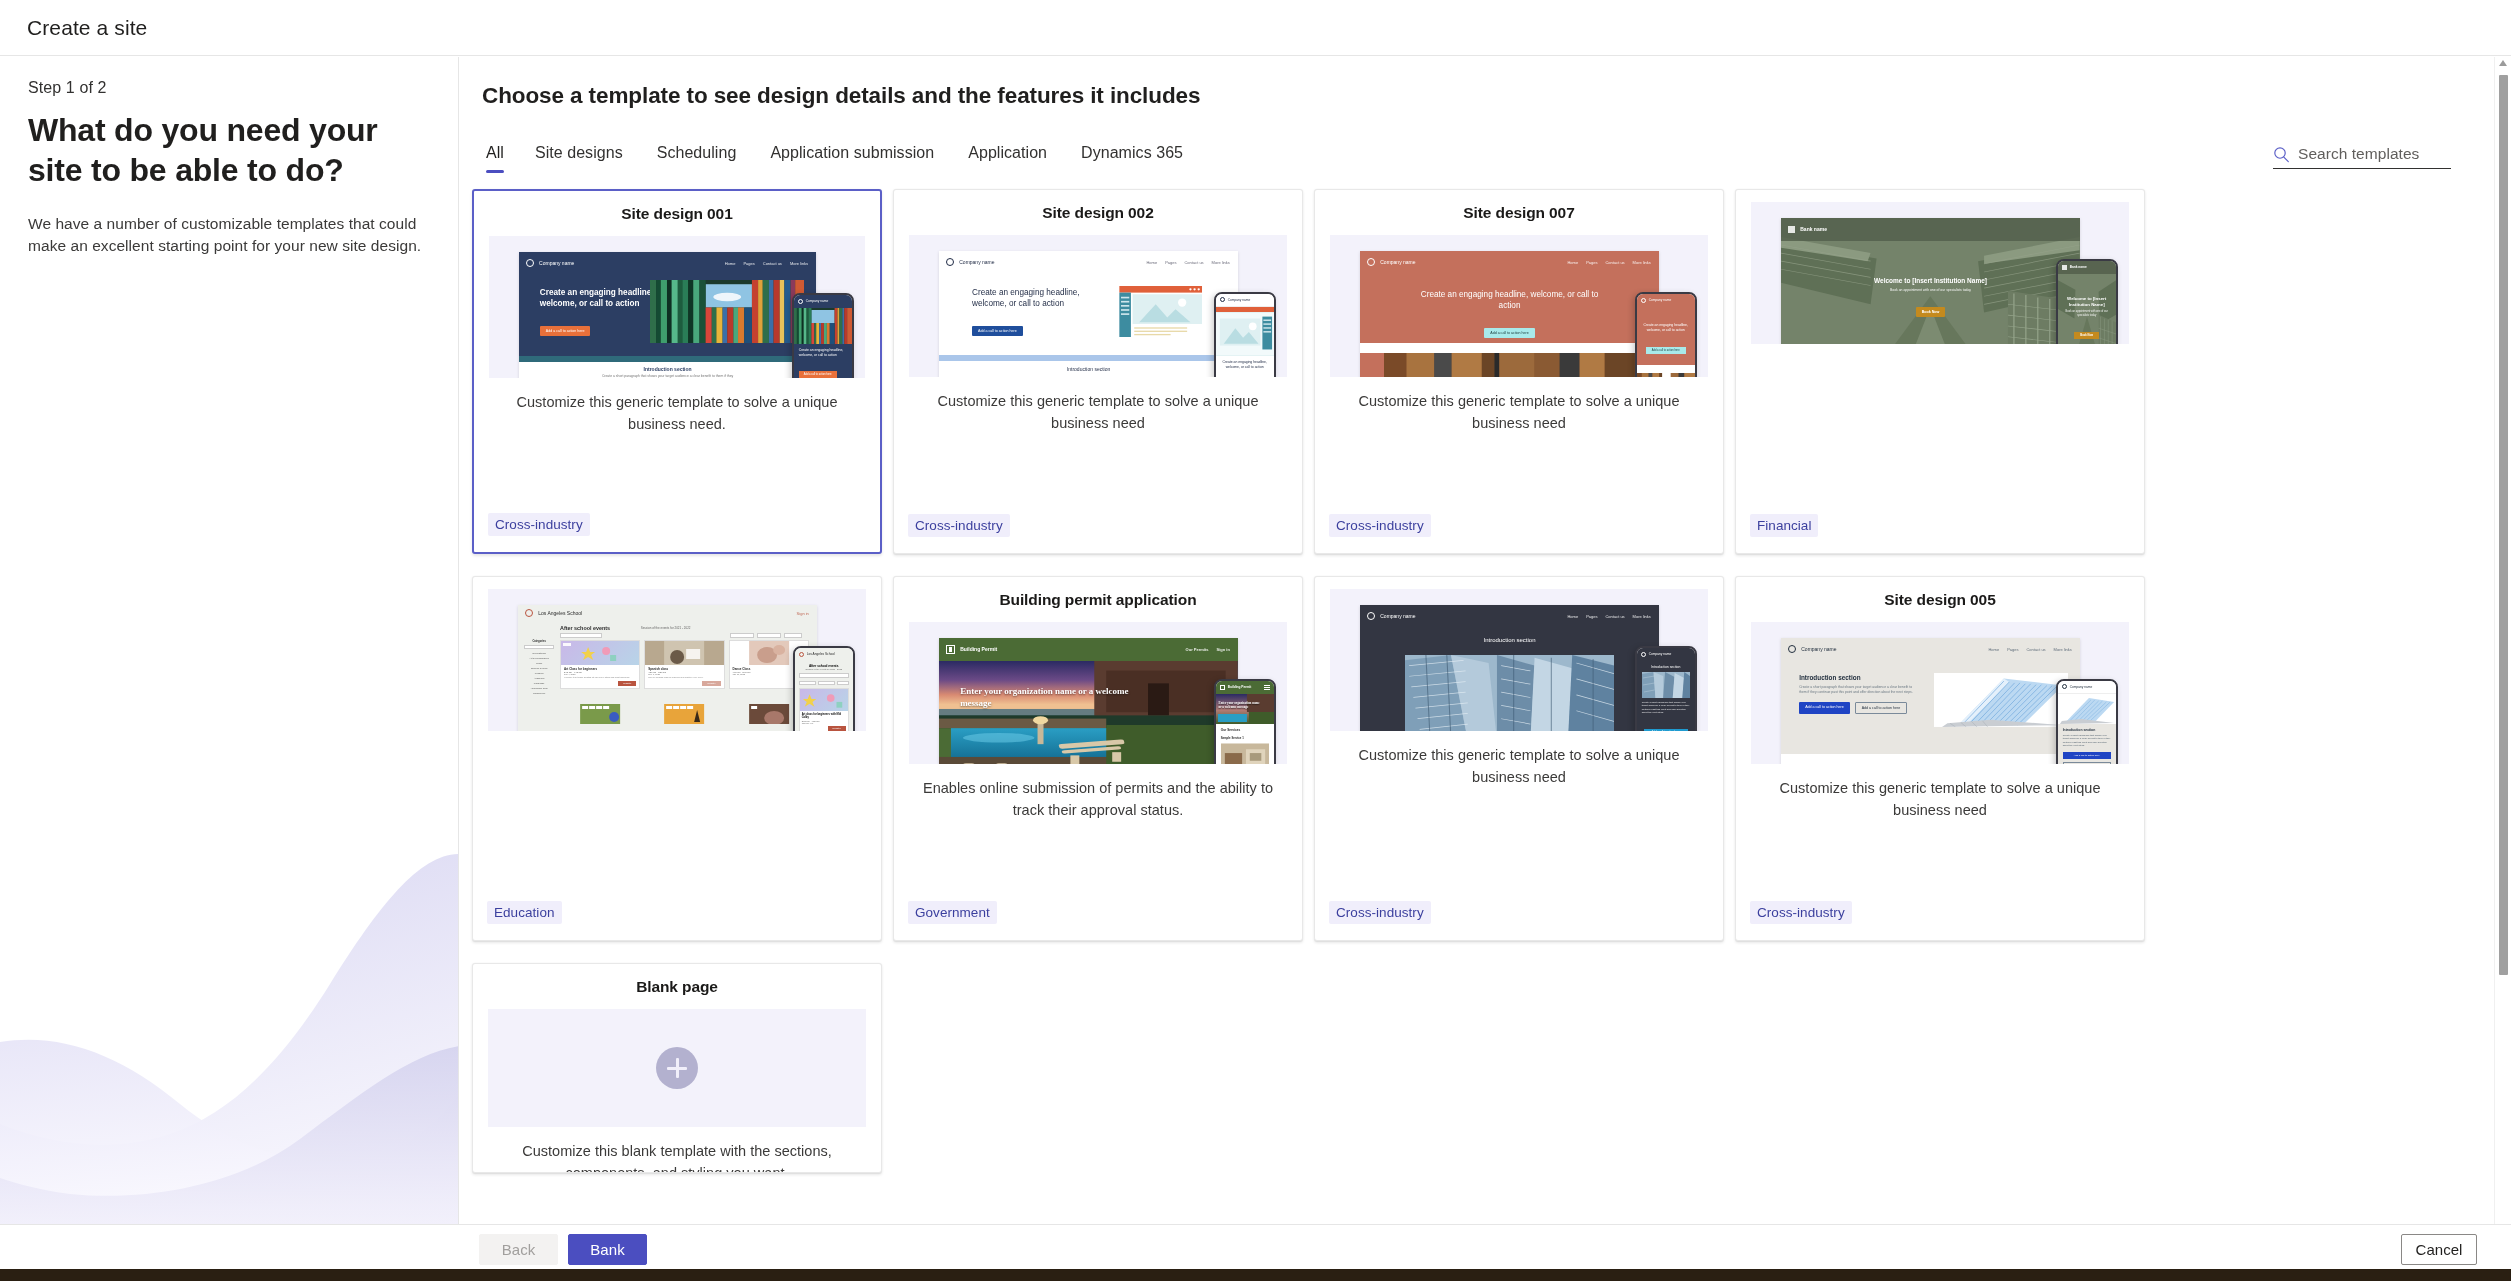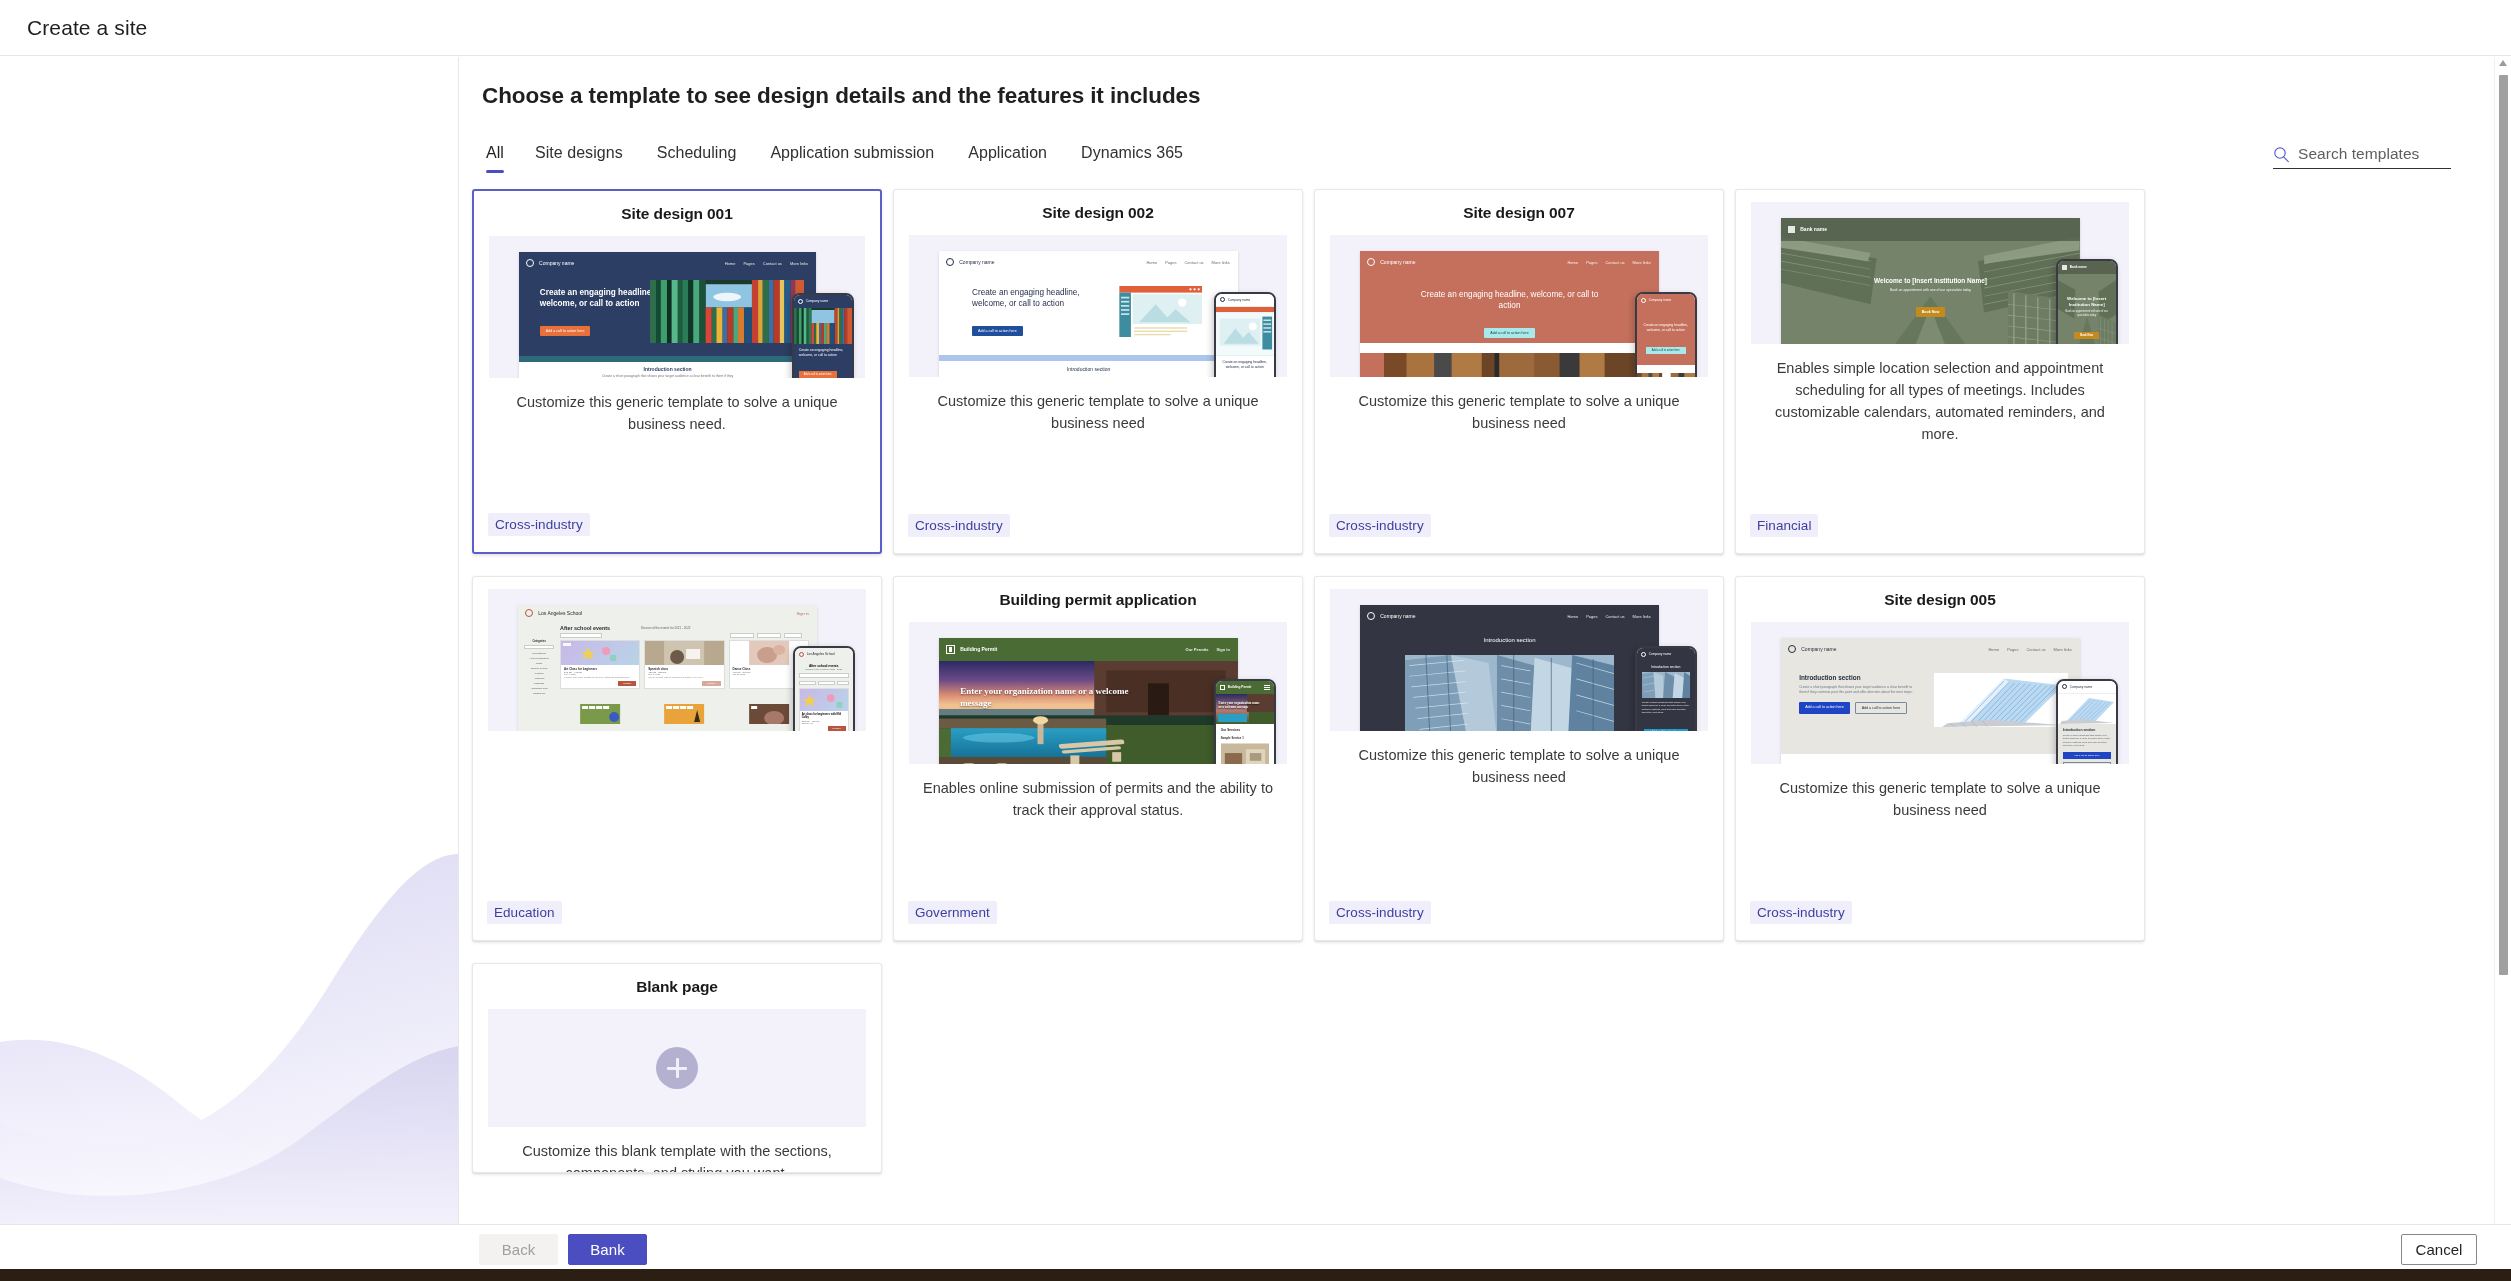--- a/index.html
+++ b/index.html
@@ -274,6 +274,11 @@
     <path d="M0,288 C60,278 120,300 180,350 C240,400 320,420 380,400 C420,386 445,360 459,340 L459,470 L0,470 Z" fill="url(#wg2)" opacity="0.9"></path>
     <path d="M459,292 C410,300 360,340 300,385 C240,430 150,448 70,440 C40,436 18,430 0,424 L0,470 L459,470 Z" fill="url(#wg3)" opacity="0.75"></path>
   </svg>
+  <div class="sidebar-inner">
+    <div class="step-label">Step 1 of 2</div>
+    <div class="sidebar-heading">What do you need your site to be able to do?</div>
+    <div class="sidebar-desc">We have a number of customizable templates that could make an excellent starting point for your new site design.</div>
+  </div>
 </div>
 
 <div class="main">

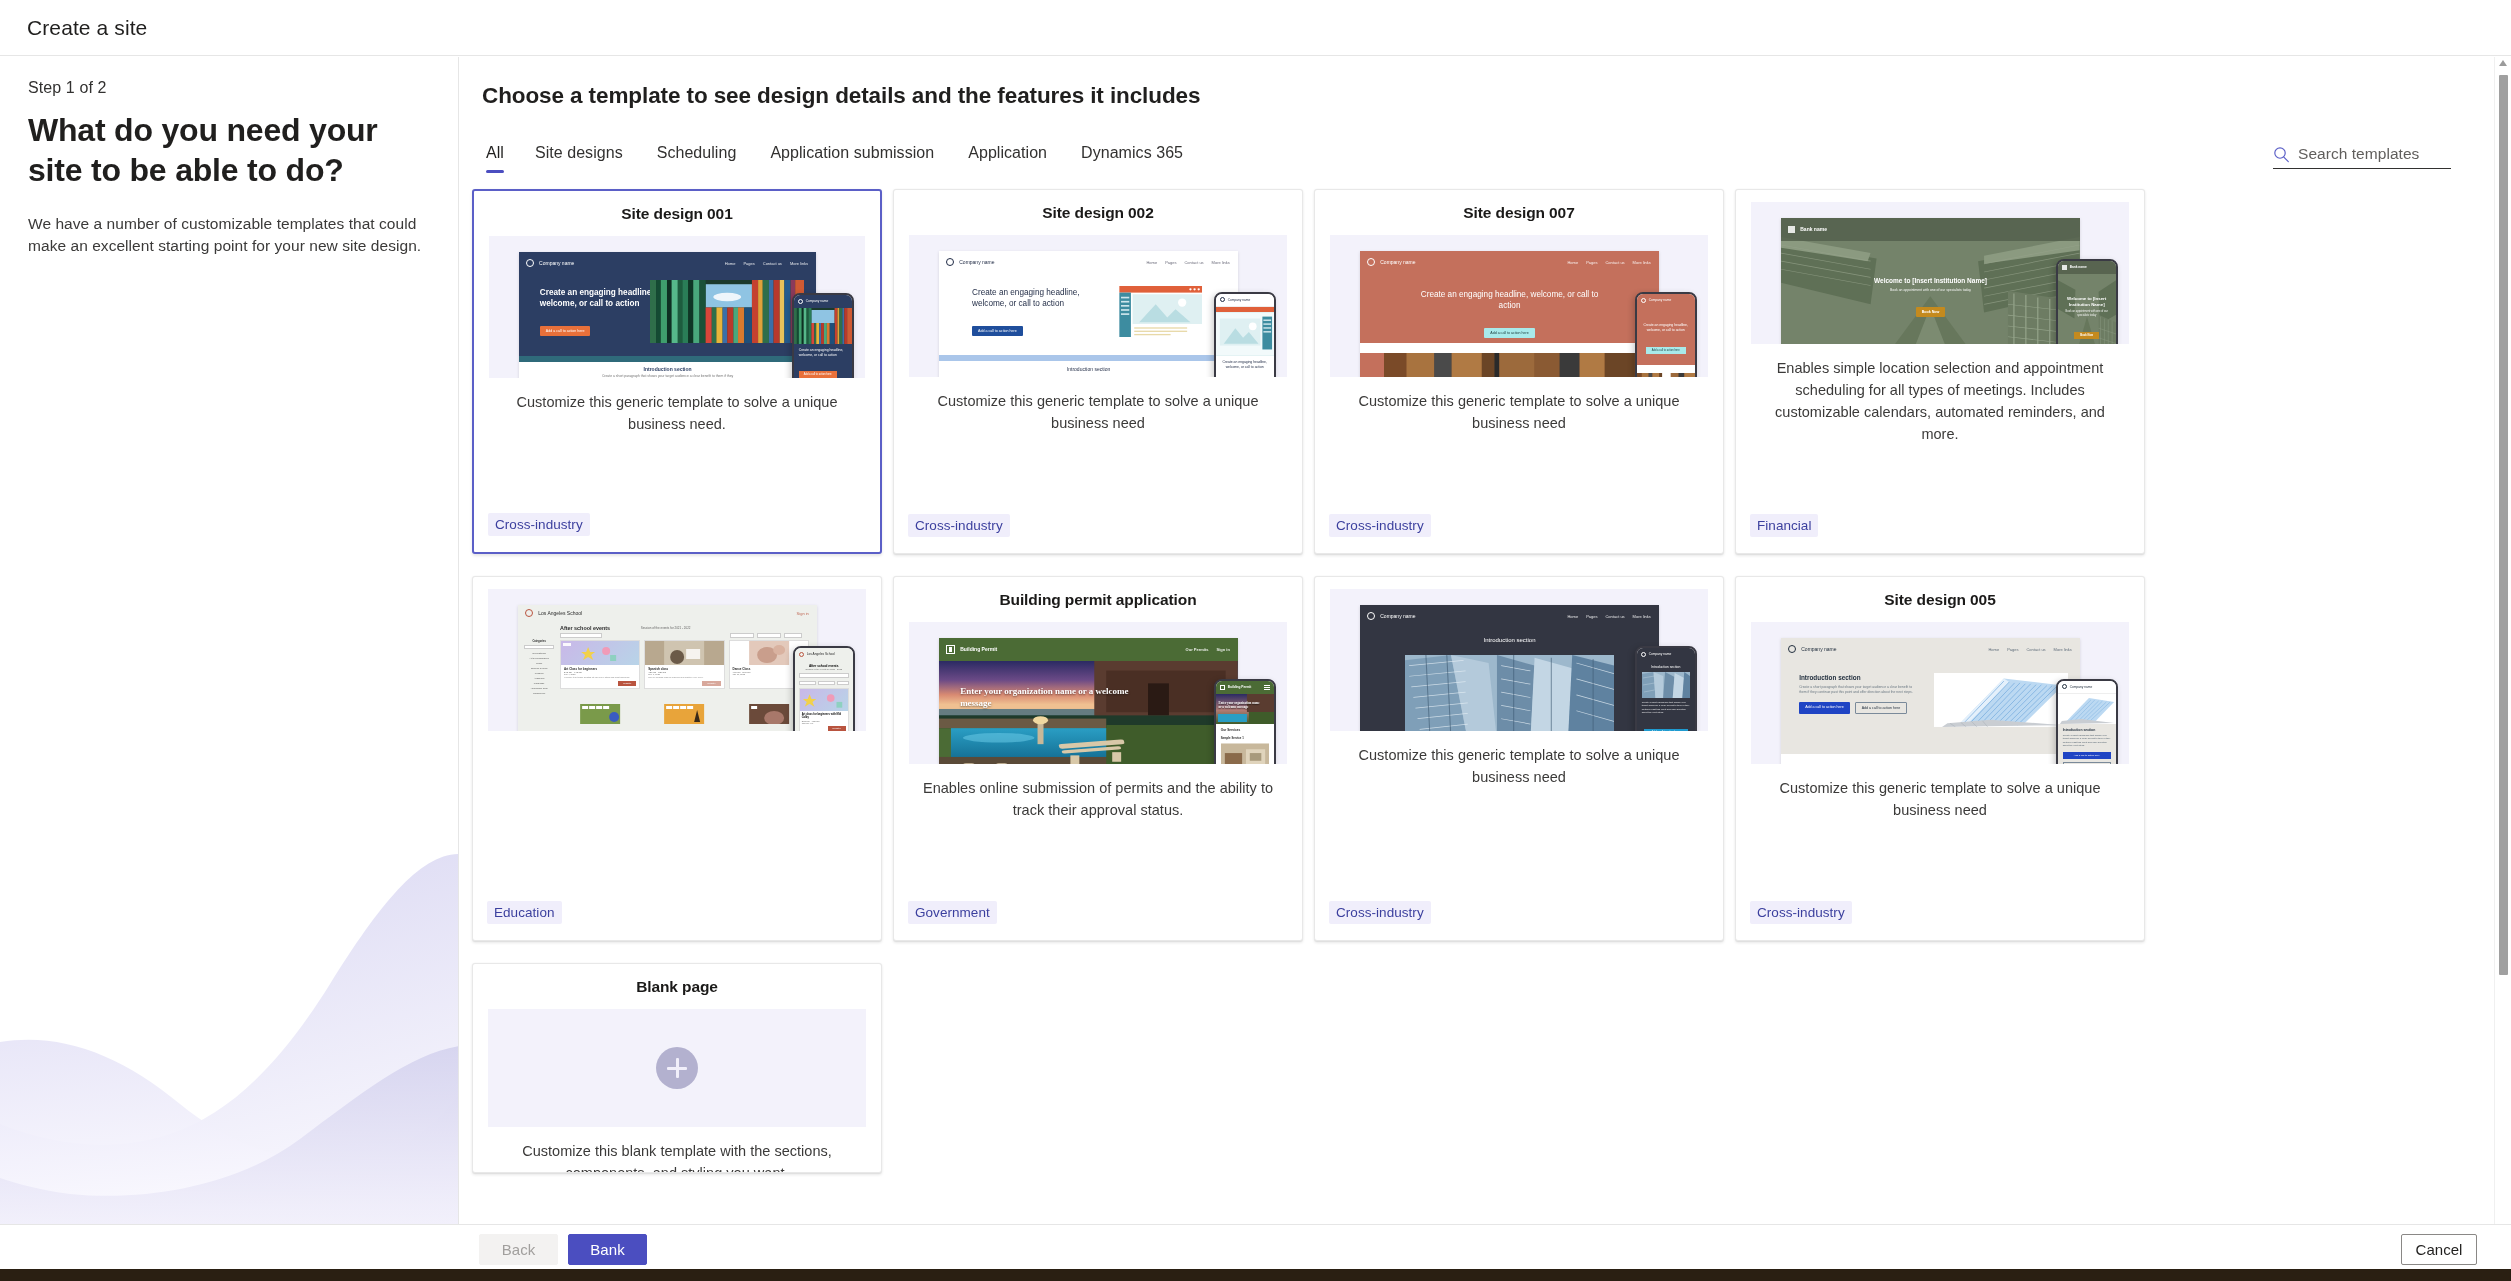--- a/index.html
+++ b/index.html
@@ -635,7 +635,6 @@
           </div>
         </div>
       </div>
-      <div class="card-desc">Enables simple location selection and appointment scheduling for all types of meetings. Includes customizable calendars, automated reminders, and more.</div>
       <div class="chip">Financial</div>
     </div>
 

